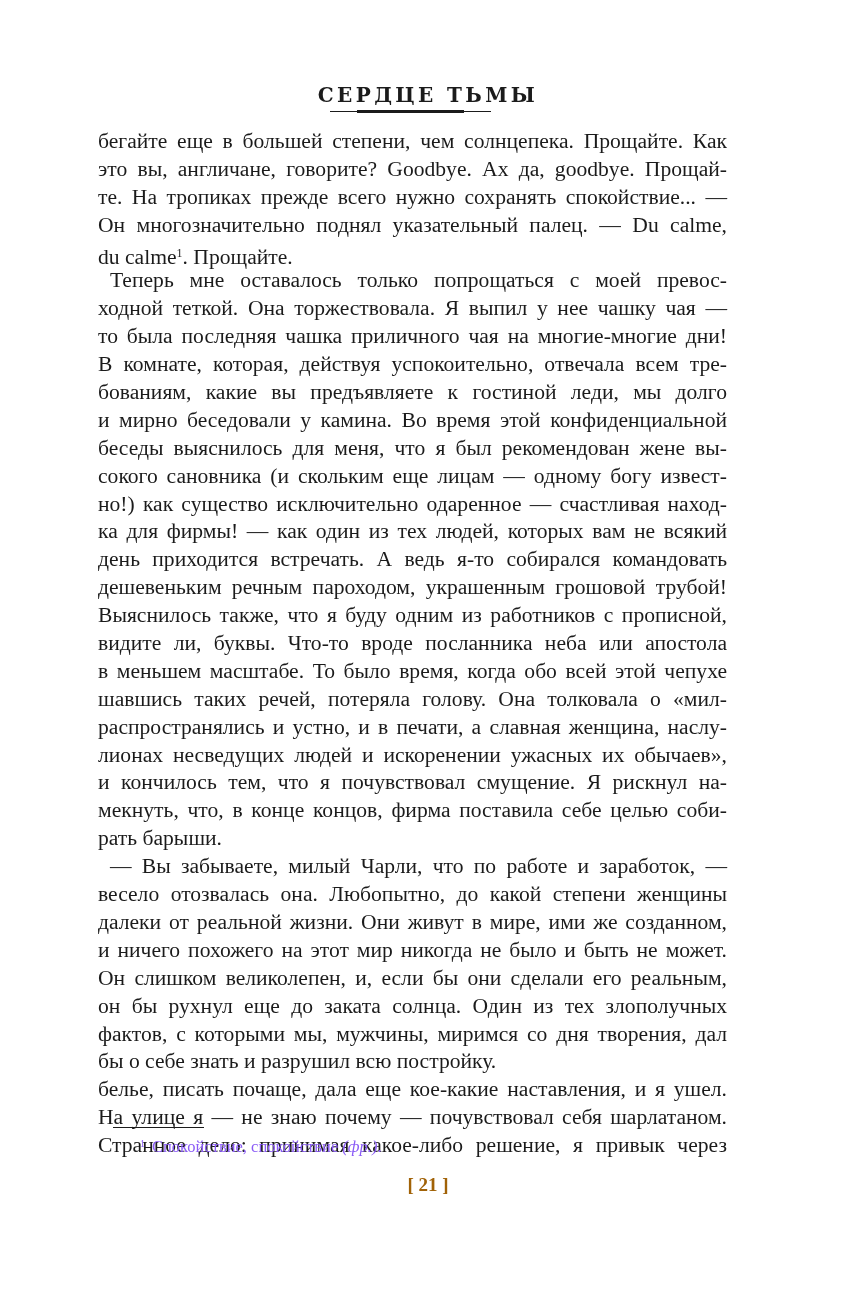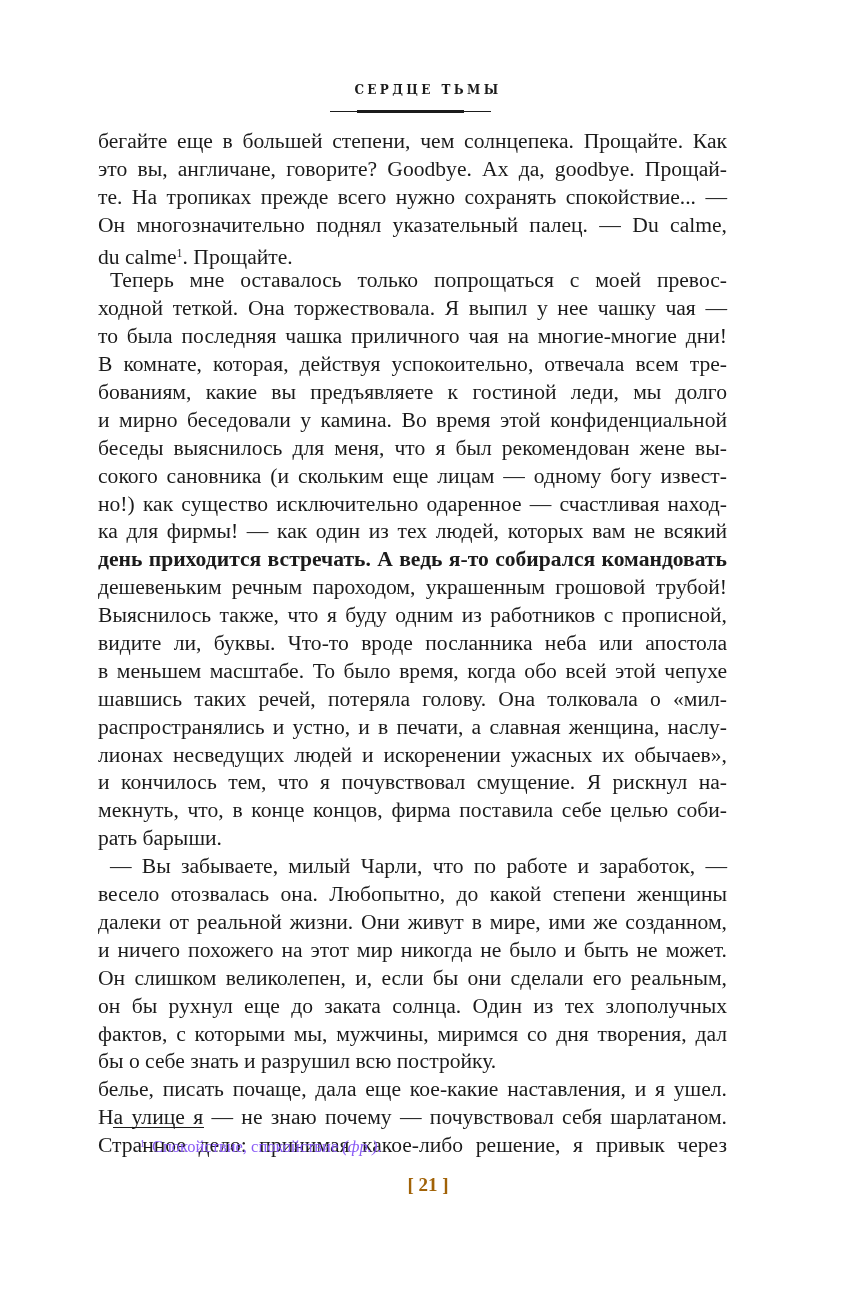--- a/index.html
+++ b/index.html
@@ -6,7 +6,7 @@
   body { width: 856px; height: 1299px; position: relative; overflow: hidden; color: #1b1b1b; }
   .running-head {
     position: absolute; top: 83px; left: 0; width: 856px; text-align: center;
-    font-family: "DejaVu Serif", serif; font-weight: bold; font-size: 12px; letter-spacing: 3.4px;
+    font-family: "DejaVu Serif", serif; font-weight: bold; font-size: 20px; letter-spacing: 3.4px;
     color: #1b1b1b;
   }
   .head-rule { position: absolute; top: 111px; left: 330px; width: 161px; height: 1px; background: #1b1b1b; }

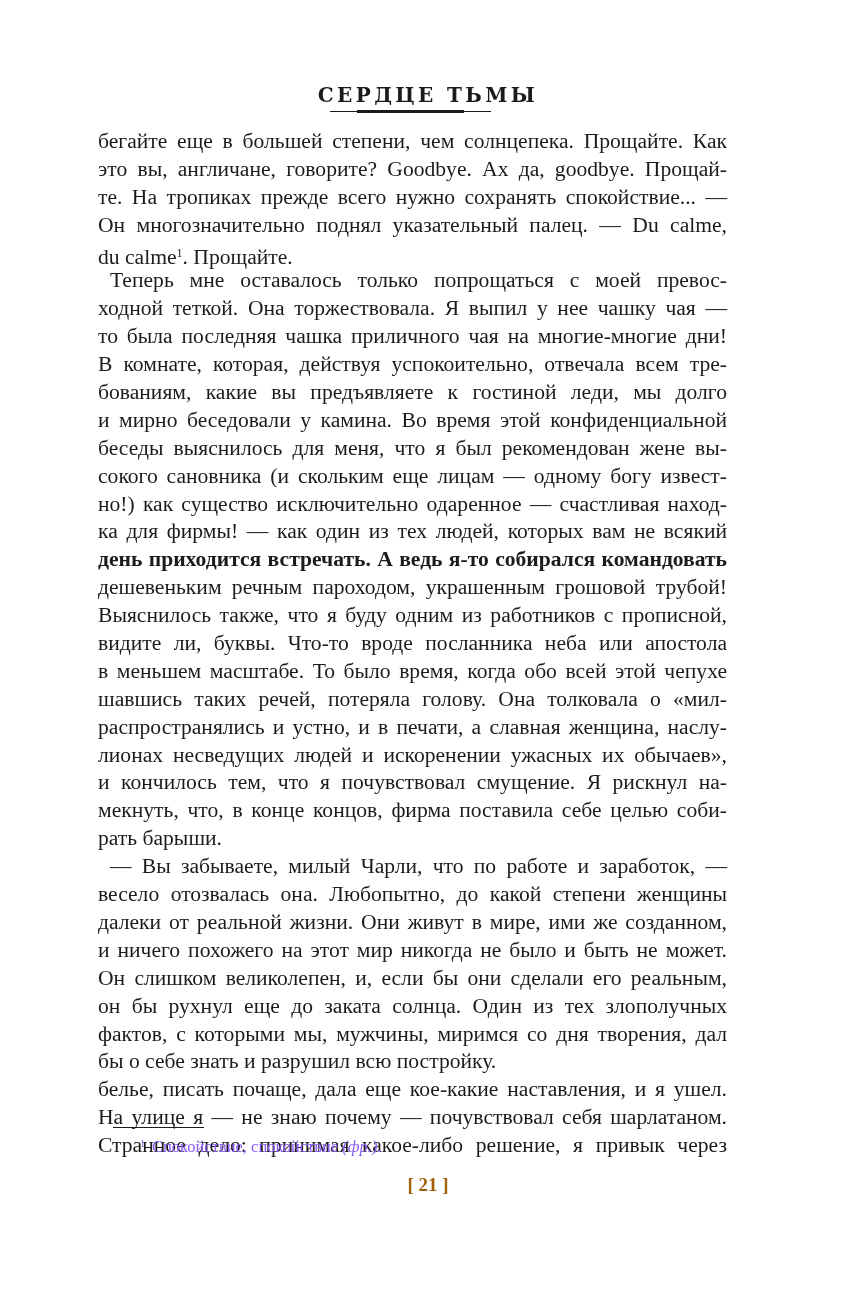--- a/index.html
+++ b/index.html
@@ -54,7 +54,7 @@
     <span class="line"><span style="white-space: nowrap; word-spacing: 0px;"><span>сокого сановника (и скольким еще лицам — одному богу извест-</span></span></span>
     <span class="line"><span style="white-space: nowrap; word-spacing: 0px;"><span>но!) как существо исключительно одаренное — счастливая наход-</span></span></span>
     <span class="line"><span style="white-space: nowrap; word-spacing: 0px;"><span>ка для фирмы! — как один из тех людей, которых вам не всякий</span></span></span>
-    <span class="line"><span style="white-space: nowrap; word-spacing: 0px; font-weight: bold;"><span>день приходится встречать. А ведь я-то собирался командовать</span></span></span>
+    <span class="line"><span style="white-space: nowrap; word-spacing: 0px;"><span>день приходится встречать. А ведь я-то собирался командовать</span></span></span>
     <span class="line"><span style="white-space: nowrap; word-spacing: 0px;"><span>дешевеньким речным пароходом, украшенным грошовой трубой!</span></span></span>
     <span class="line"><span style="white-space: nowrap; word-spacing: 0px;"><span>Выяснилось также, что я буду одним из работников с прописной,</span></span></span>
     <span class="line"><span style="white-space: nowrap; word-spacing: 0px;"><span>видите ли, буквы. Что-то вроде посланника неба или апостола</span></span></span>

